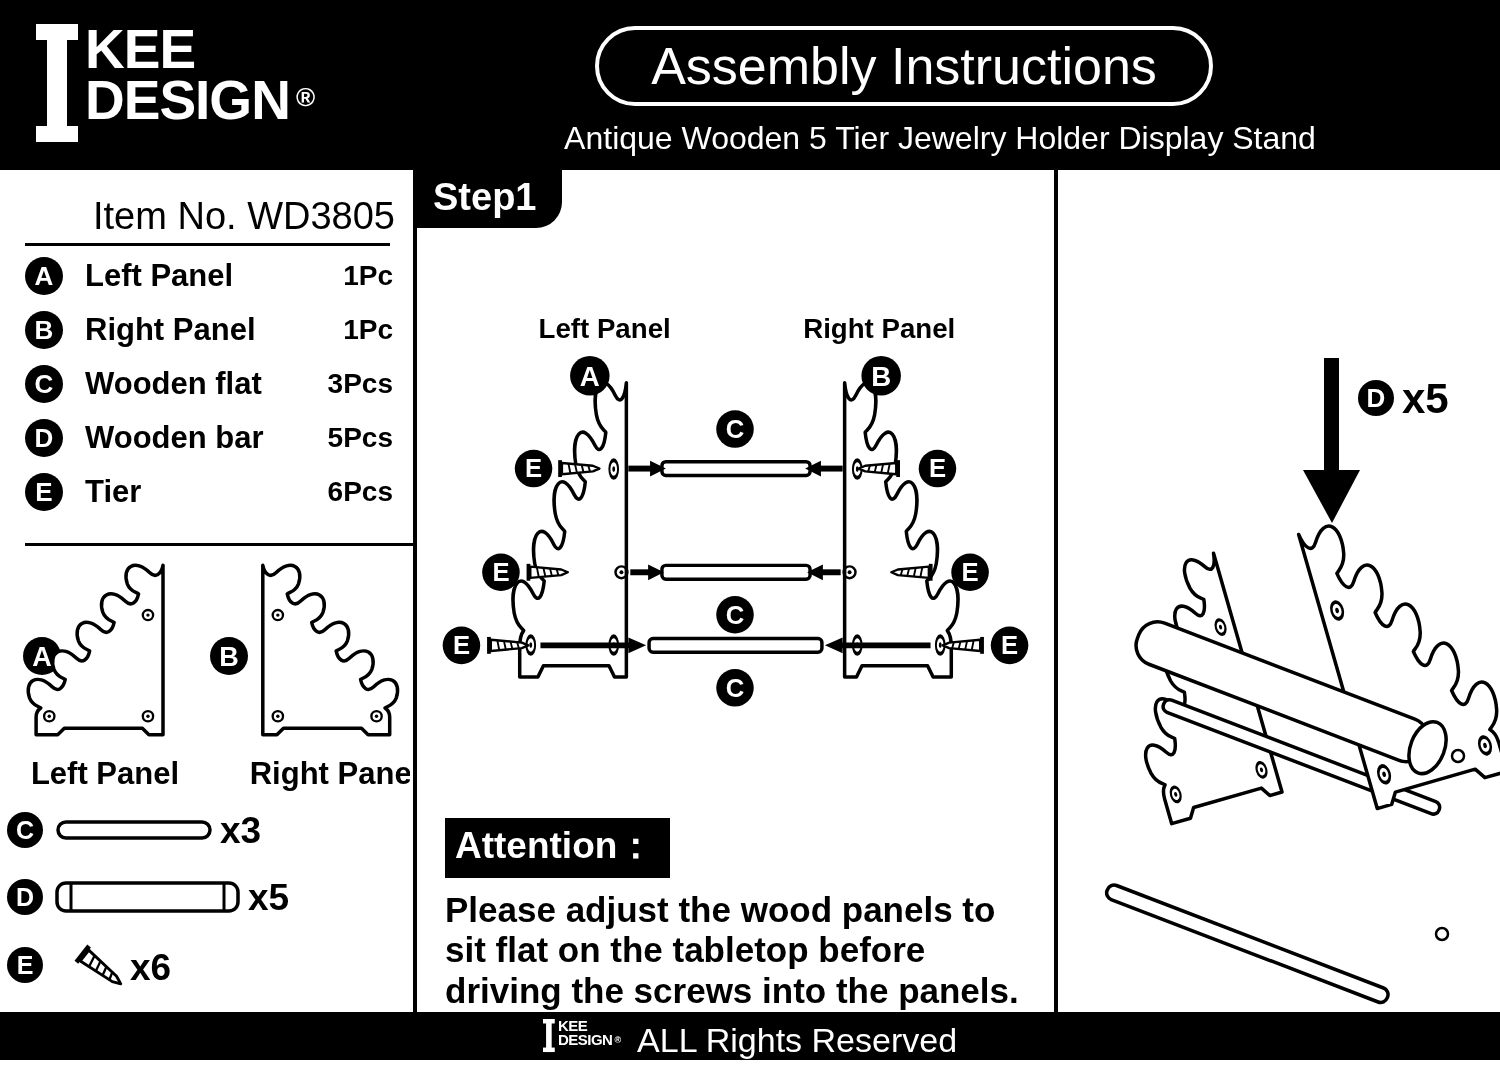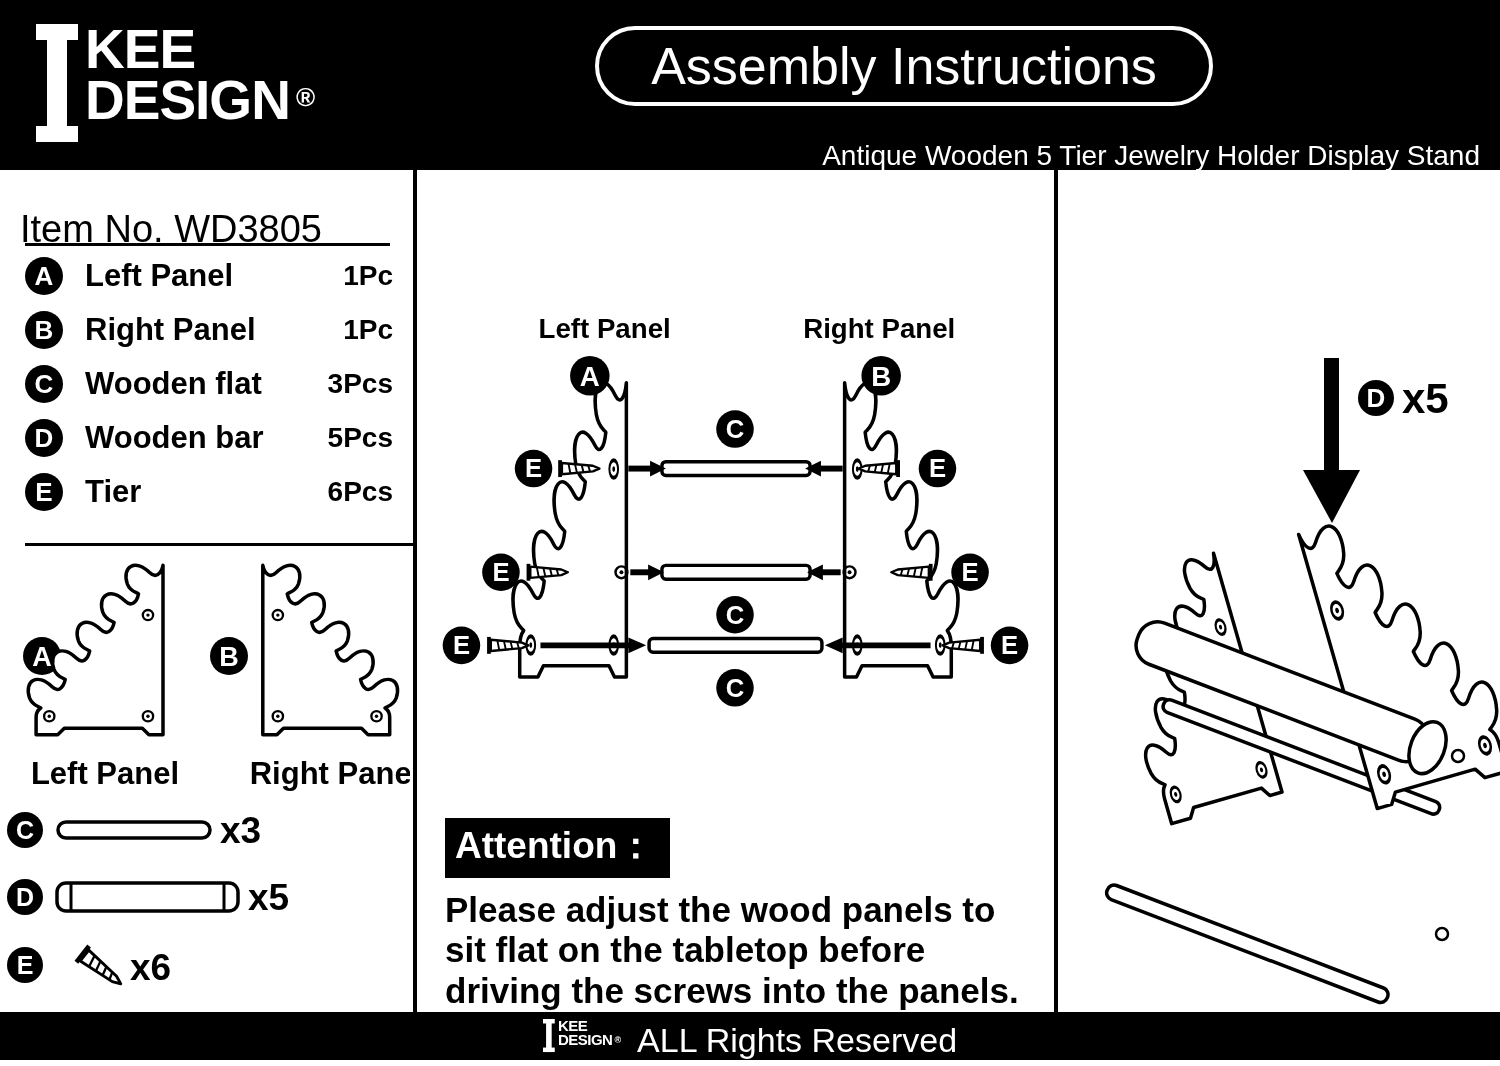--- a/index.html
+++ b/index.html
@@ -16,7 +16,7 @@
   .title-box { position:absolute; left:595px; top:26px; width:618px; height:80px; border:4px solid #fff; border-radius:40px;
                display:flex; align-items:center; justify-content:center; }
   .title-box span { font-size:52px; font-weight:normal; }
-  .subtitle { position:absolute; left:400px; top:120px; width:1080px; text-align:right; font-size:28px;margin-top:20px; }
+  .subtitle { position:absolute; left:400px; top:120px; width:1080px; text-align:center; font-size:32px; }
 
   
   .itemno { position:absolute; left:20px; top:208px; width:375px; text-align:left; font-size:38px; }

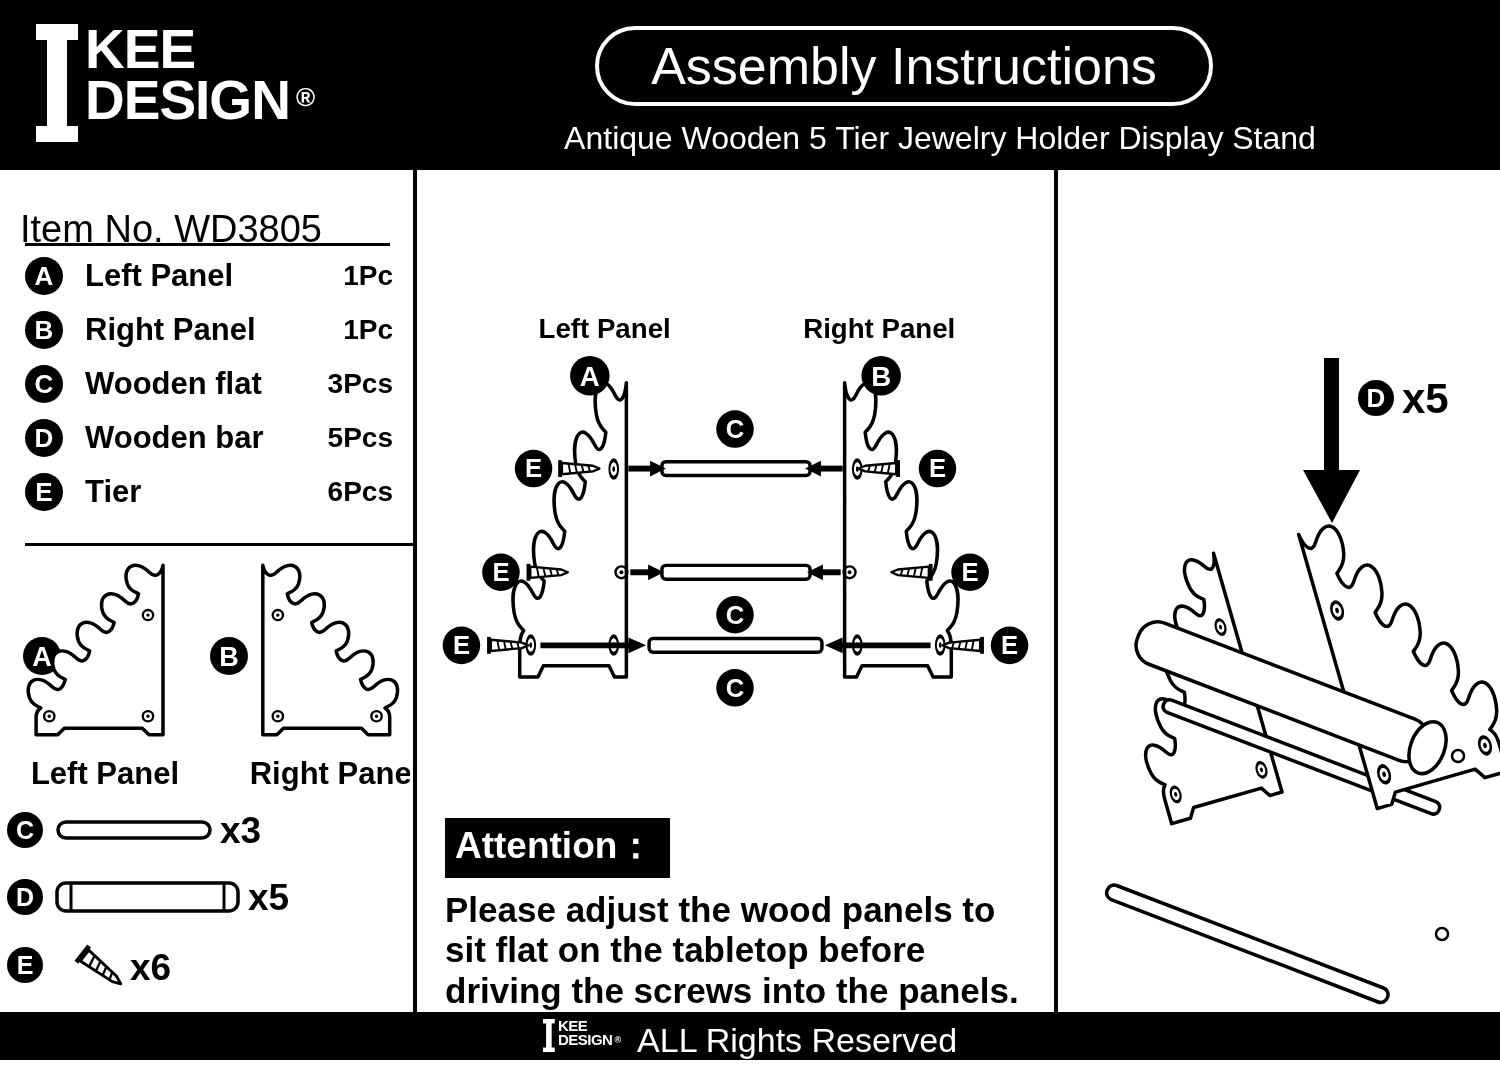--- a/index.html
+++ b/index.html
@@ -19,7 +19,7 @@
   .subtitle { position:absolute; left:400px; top:120px; width:1080px; text-align:center; font-size:32px; }
 
   
-  .itemno { position:absolute; left:20px; top:208px; width:375px; text-align:left; font-size:38px; }
+  .itemno { position:absolute; left:20px; top:195px; width:375px; text-align:right; font-size:38px; }
   .itemno-rule { position:absolute; left:25px; top:243px; width:365px; border-top:3px solid #000; }
   .parts { position:absolute; left:25px; top:258px; width:368px; }
   .part-row { display:flex; align-items:center; height:36px; margin-bottom:18px; }

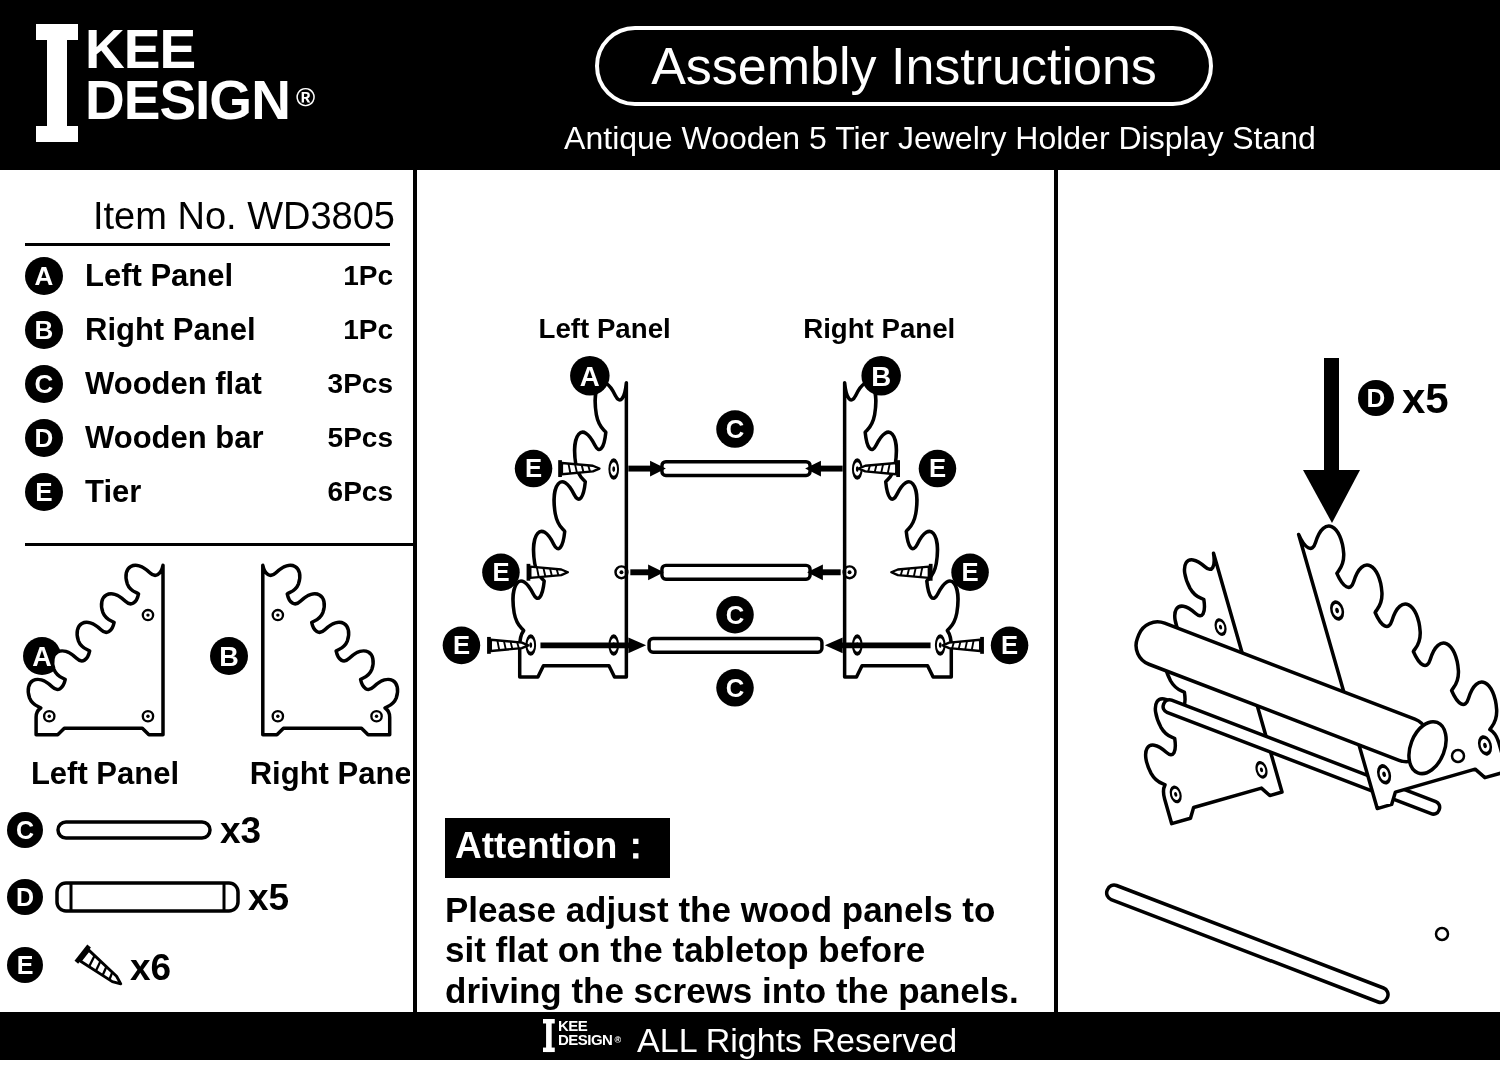--- a/index.html
+++ b/index.html
@@ -189,6 +189,7 @@
   </svg>
 
   <div class="mid">
+    <div class="step-tab">Step1</div>
 
     <svg class="svg-abs" style="left:0; top:58px;" width="637" height="575" viewBox="0 0 645 575">
       <text class="dlabel" style="font-size:28px" x="190" y="108">Left Panel</text>

